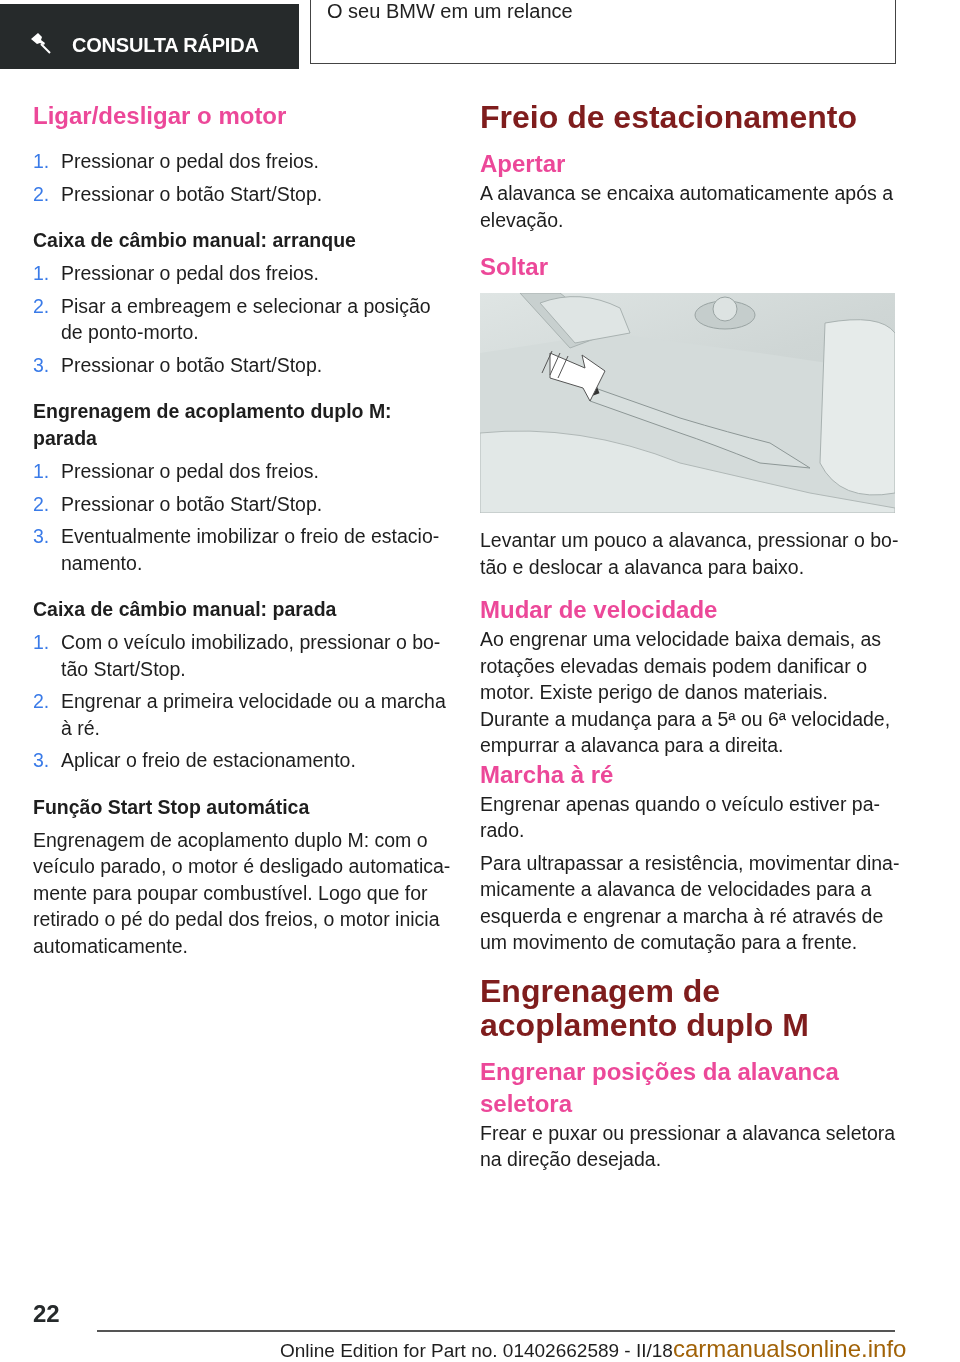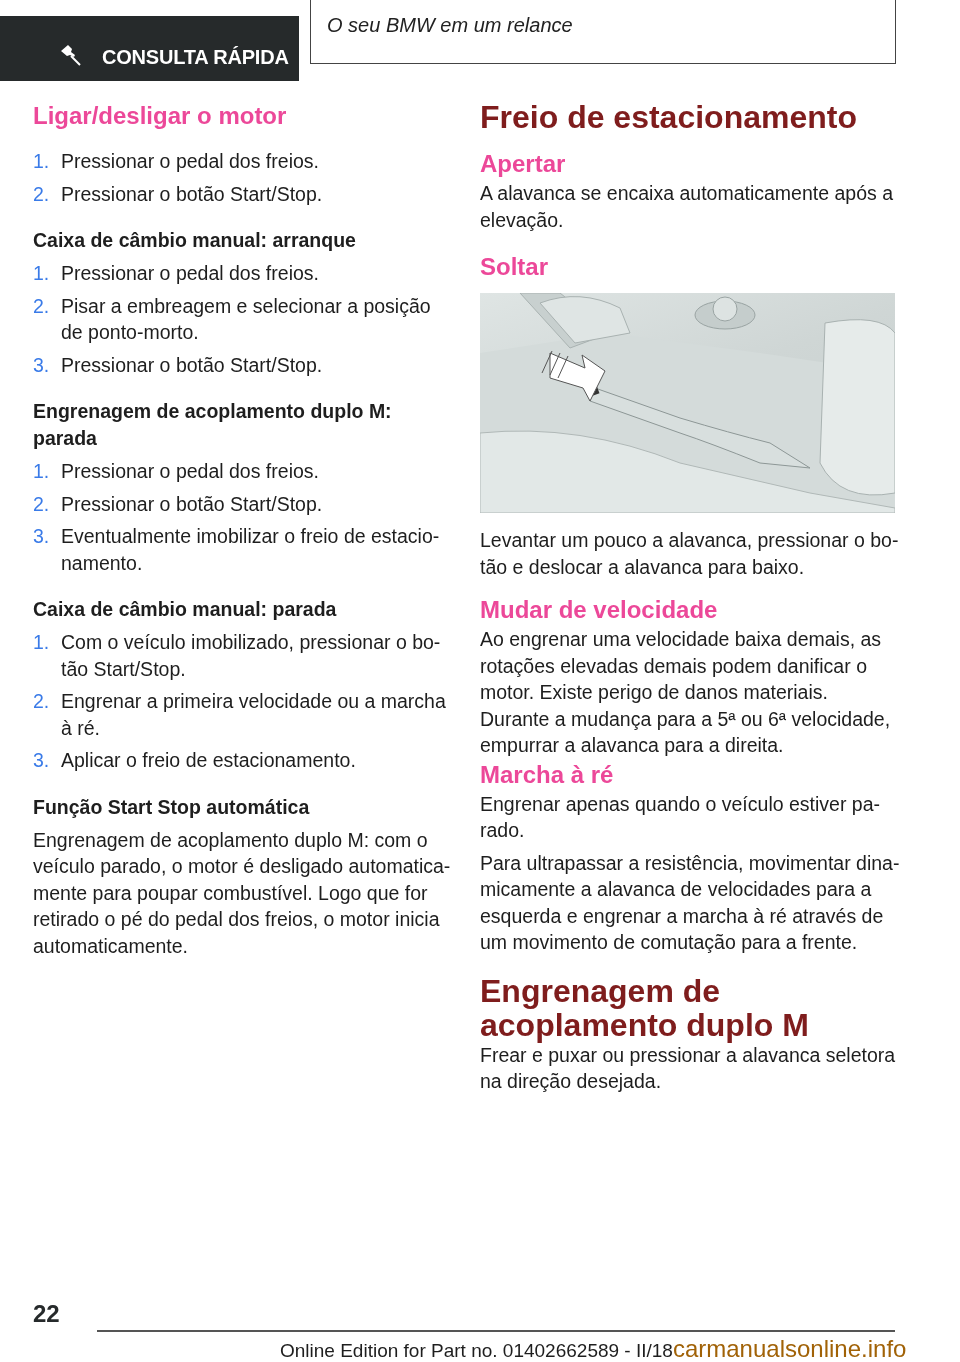--- a/index.html
+++ b/index.html
@@ -17,8 +17,8 @@
   .header-tab-light {
     position: absolute; left: 310px; top: 0; width: 586px; height: 64px;
     border: 1.5px solid #444; border-top: none; box-sizing: border-box;
-    display: flex; align-items: center; padding: 0 0 12px 16px;
-    font-size: 20px; color: #222; font-style: italic;
+    display: flex; align-items: flex-start; padding: 0 0 12px 16px;
+    font-size: 20px; color: #222;
   }
   .col { position: absolute; top: 100px; }
   .col-left { left: 33px; width: 420px; }

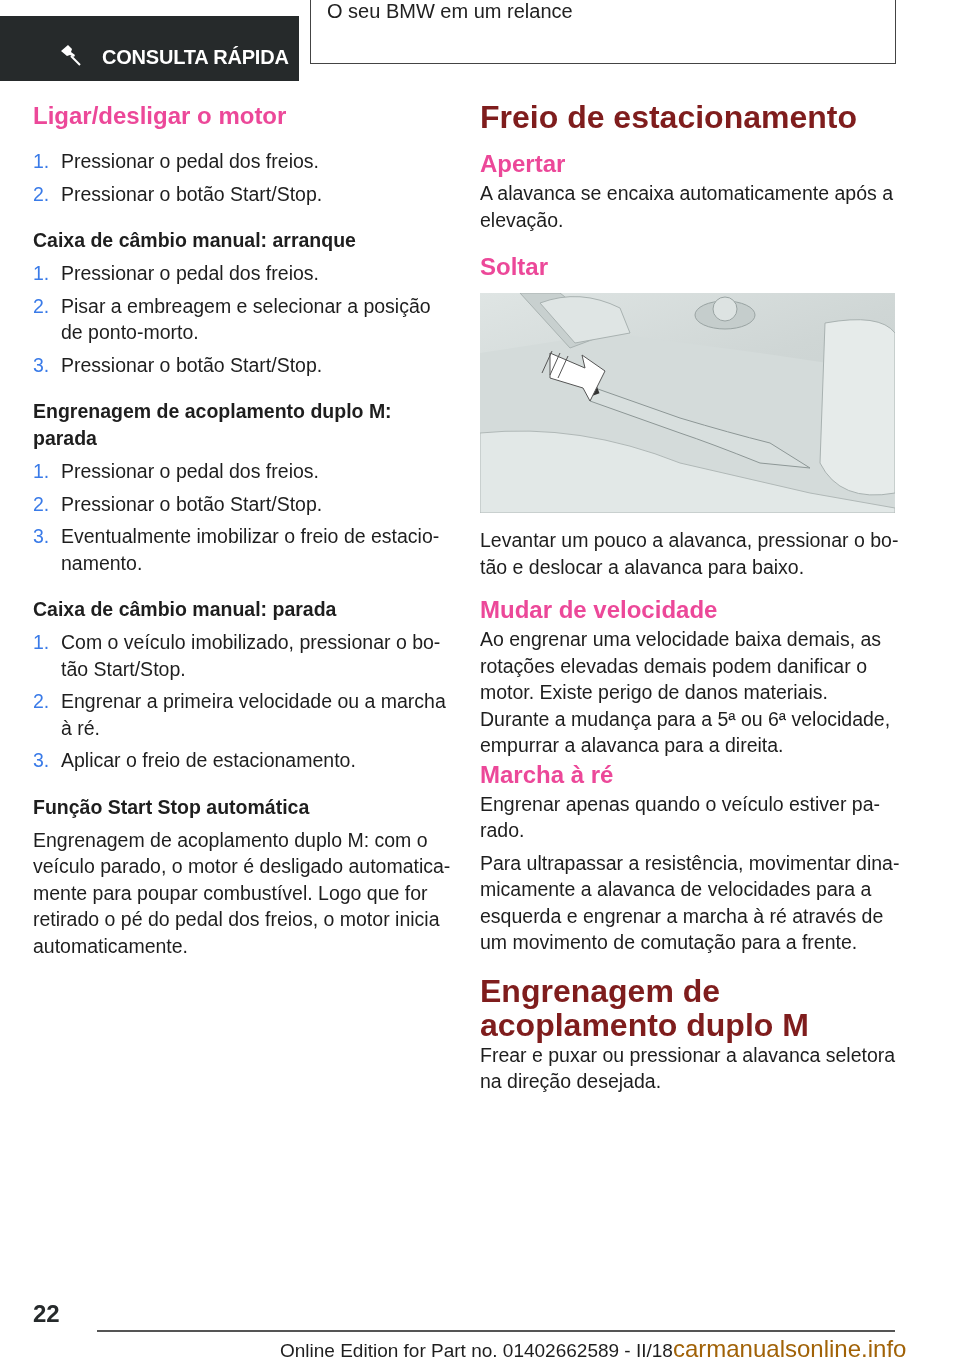--- a/index.html
+++ b/index.html
@@ -8,9 +8,9 @@
     font-family: "Liberation Sans", sans-serif; color: #1e1e1e;
   }
   .header-tab-dark {
-    position: absolute; left: 0; top: 16px; width: 299px; height: 65px;
+    position: absolute; left: 0; top: 4px; width: 299px; height: 65px;
     background: #262a2b; display: flex; align-items: flex-end;
-    box-sizing: border-box; padding: 0 0 12px 58px; color: #fff;
+    box-sizing: border-box; padding: 0 0 12px 28px; color: #fff;
   }
   .header-tab-dark .pin { width: 26px; height: 26px; margin-right: 18px; margin-bottom: 1px; }
   .header-tab-dark .label { font-weight: bold; font-size: 20px; letter-spacing: -0.2px; }

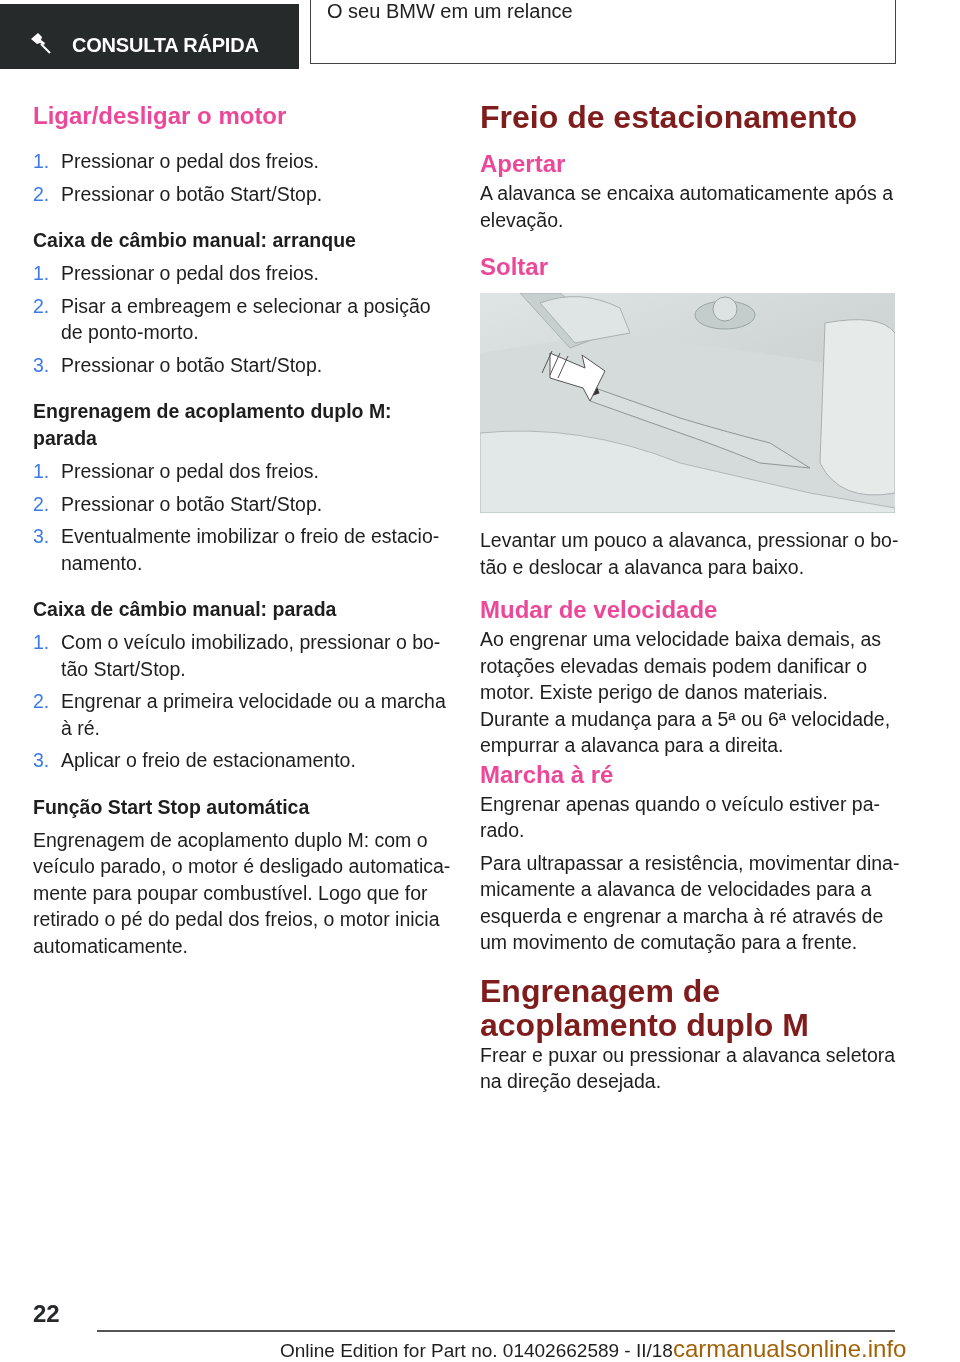--- a/index.html
+++ b/index.html
@@ -165,6 +165,7 @@
   <p style="margin-top:6px">Para ultrapassar a resistência, movimentar dina­micamente a alavanca de velocidades para a es­querda e engrenar a marcha à ré através de um movimento de comutação para a frente.</p>
 
   <h1 class="h1" style="margin-top:18px">Engrenagem de acoplamento duplo M</h1>
+  <h2 class="h2-light" style="margin-top:14px">Engrenar posições da alavanca seletora</h2>
   <p>Frear e puxar ou pressionar a alavanca seletora na direção desejada.</p>
 </div>
 

